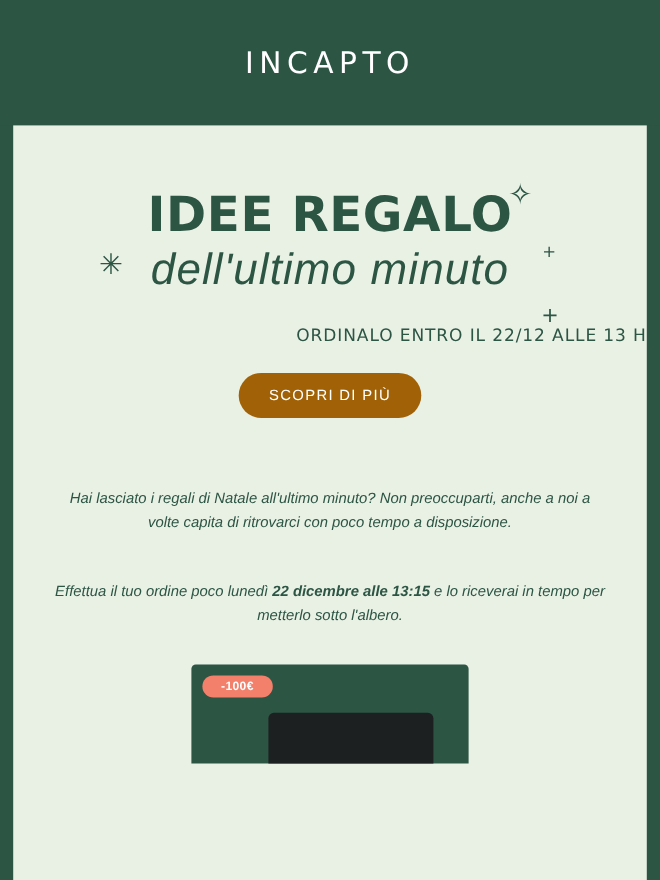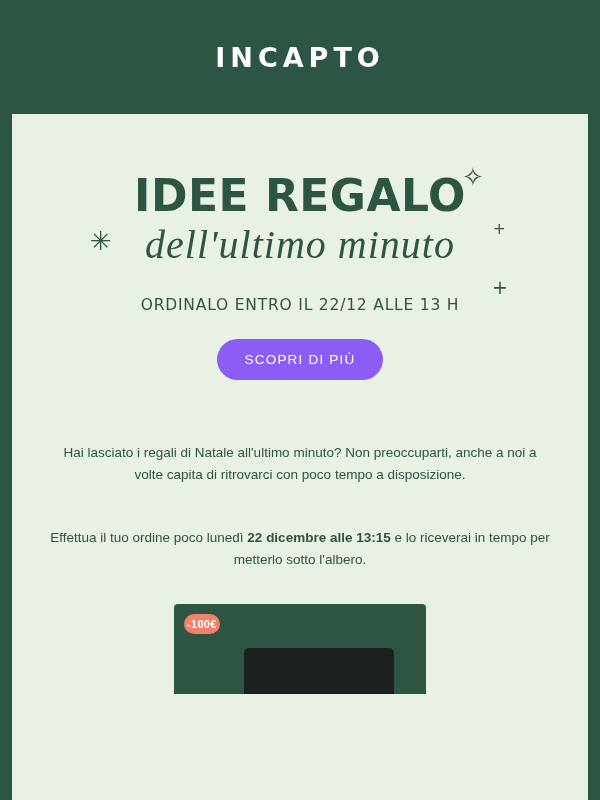--- a/index.html
+++ b/index.html
@@ -31,7 +31,7 @@
     color: #ffffff;
     font-size: 27px;
     letter-spacing: 5px;
-    font-weight: 700;
+    font-weight: 400;
     font-family: "DejaVu Sans", sans-serif;
   }
   

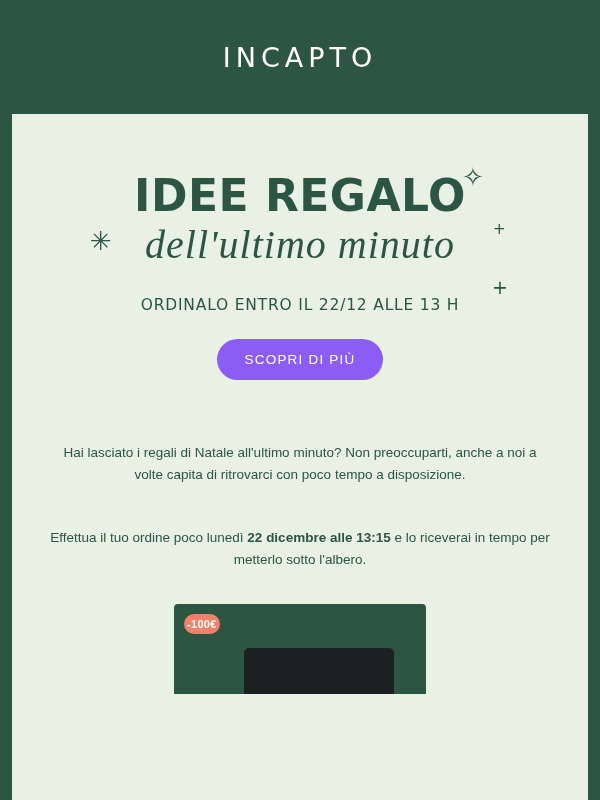--- a/index.html
+++ b/index.html
@@ -60,7 +60,7 @@
   .hero-script {
     color: #2c5544;
     font-size: 40px;
-    font-family: Liberation Serif, serif;
+    font-family: Liberation Sans, sans-serif;
     font-style: italic;
     font-weight: 400;
     margin: 6px 0 0 0;

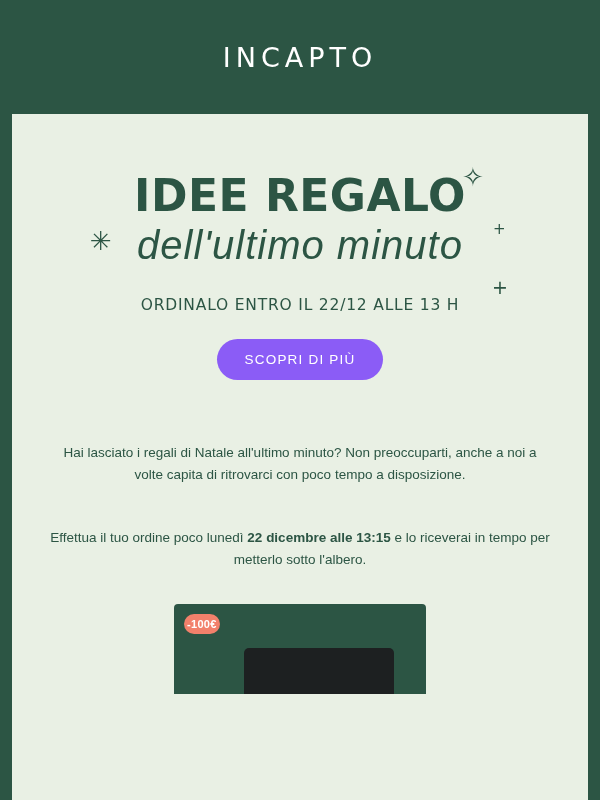--- a/index.html
+++ b/index.html
@@ -86,6 +86,7 @@
     letter-spacing: 0.8px;
     font-weight: 400;
     font-family: "DejaVu Sans", sans-serif;
+    text-align: right;
   }
   .cta-row {
     text-align: center;

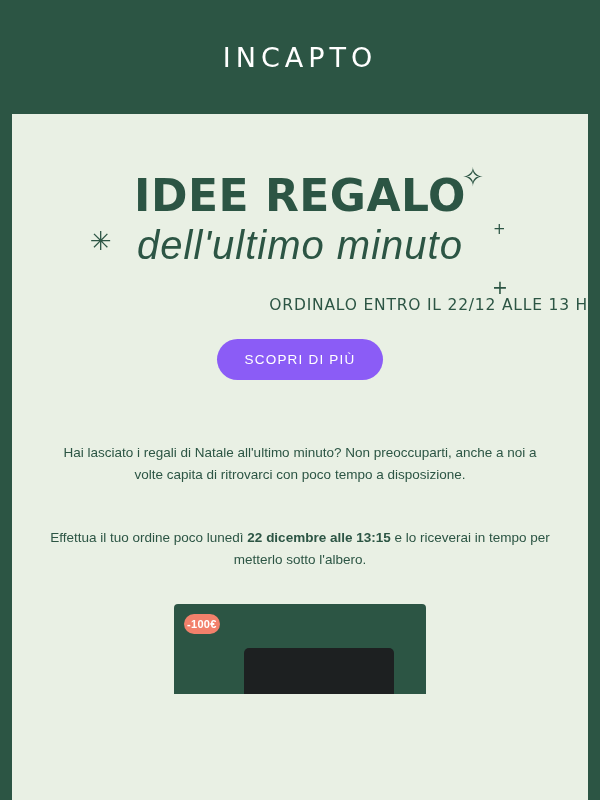--- a/index.html
+++ b/index.html
@@ -94,7 +94,7 @@
   }
   .cta-btn {
     display: inline-block;
-    background: #8b5cf6;
+    background: #a16207;
     color: #ffffff;
     border: none;
     border-radius: 22px;

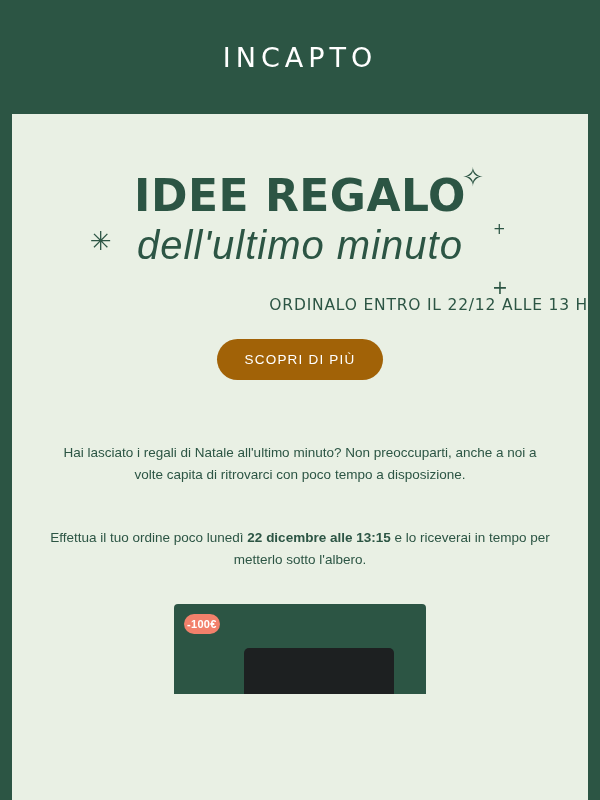--- a/index.html
+++ b/index.html
@@ -111,6 +111,7 @@
     text-align: center;
     max-width: 500px;
     margin: 0 auto;
+    font-style: italic;
   }
   .p1 { margin-top: 62px; }
   .p2 { margin-top: 40px; }

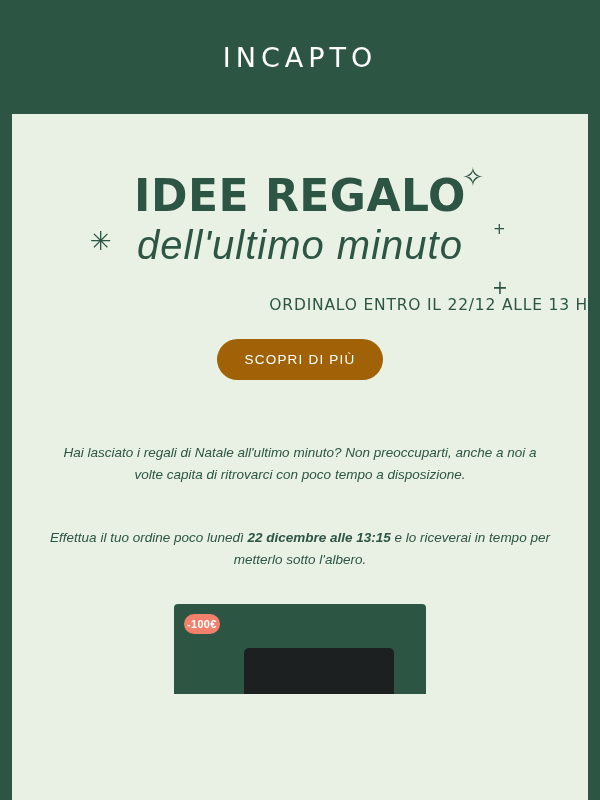--- a/index.html
+++ b/index.html
@@ -140,7 +140,7 @@
     font-size: 11px;
     font-weight: 700;
     border-radius: 11px;
-    padding: 4px 3px;
+    padding: 4px 17px;
     letter-spacing: 0.3px;
   }
   .product-image {

